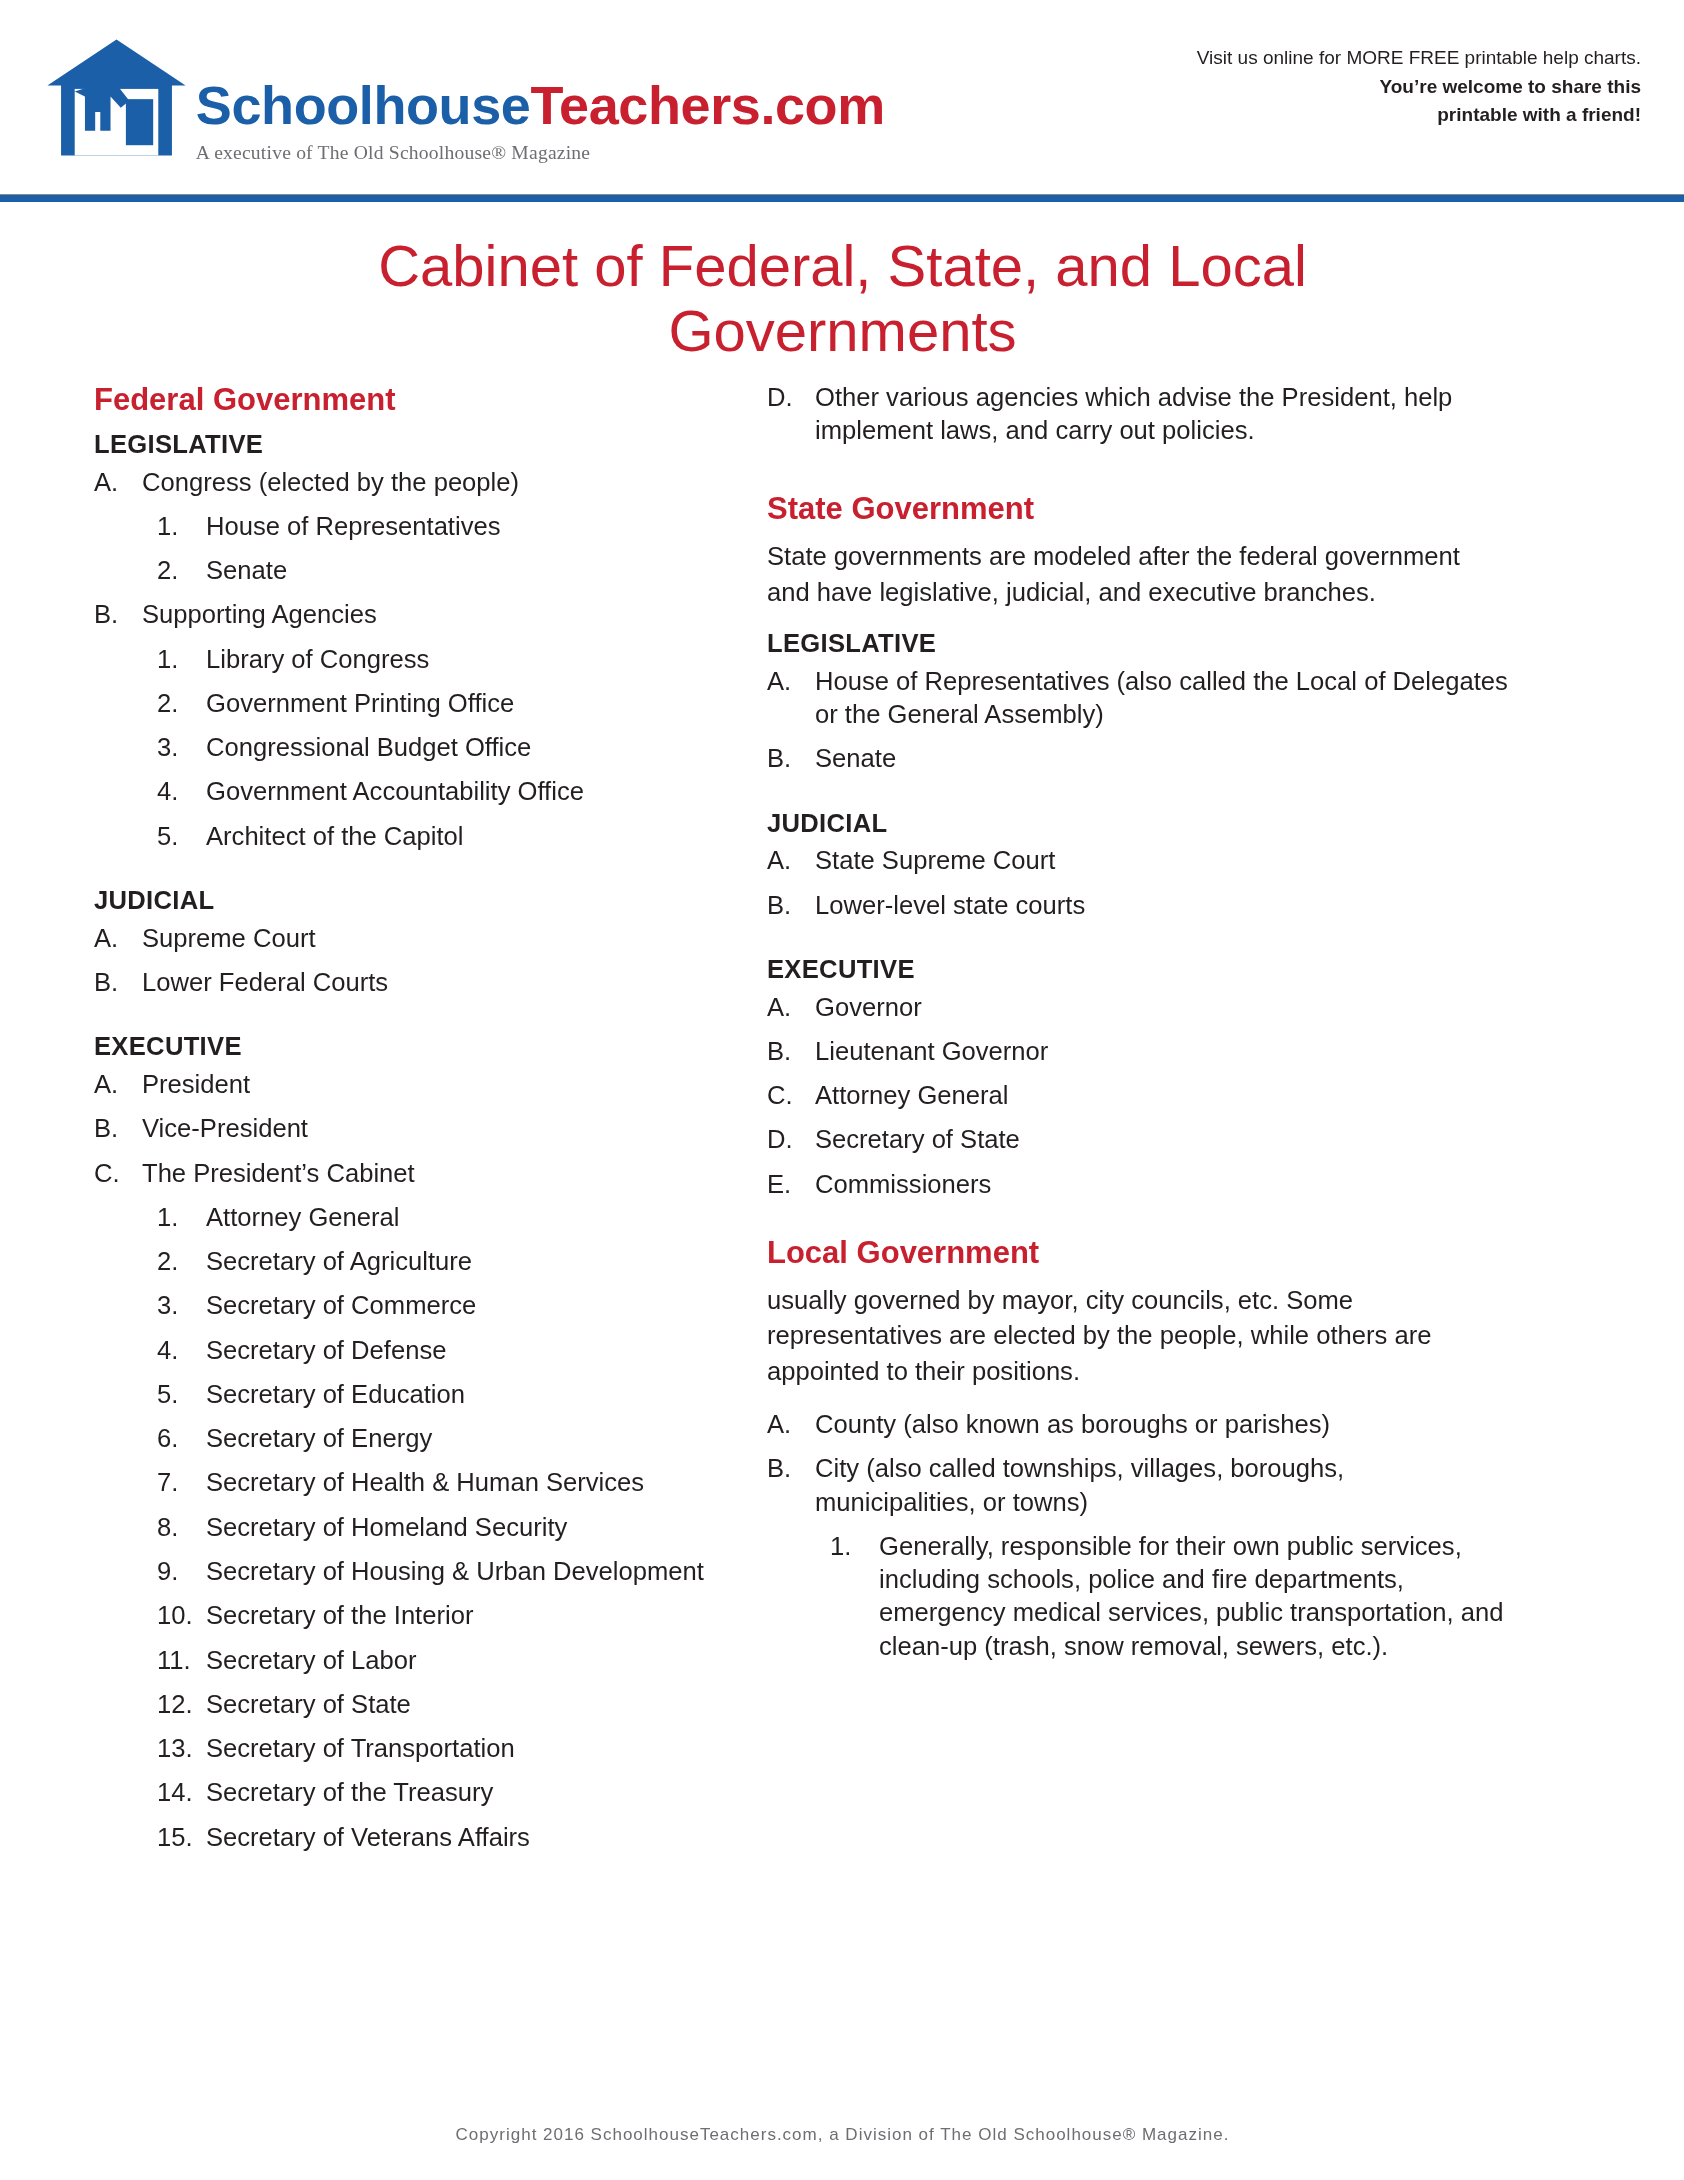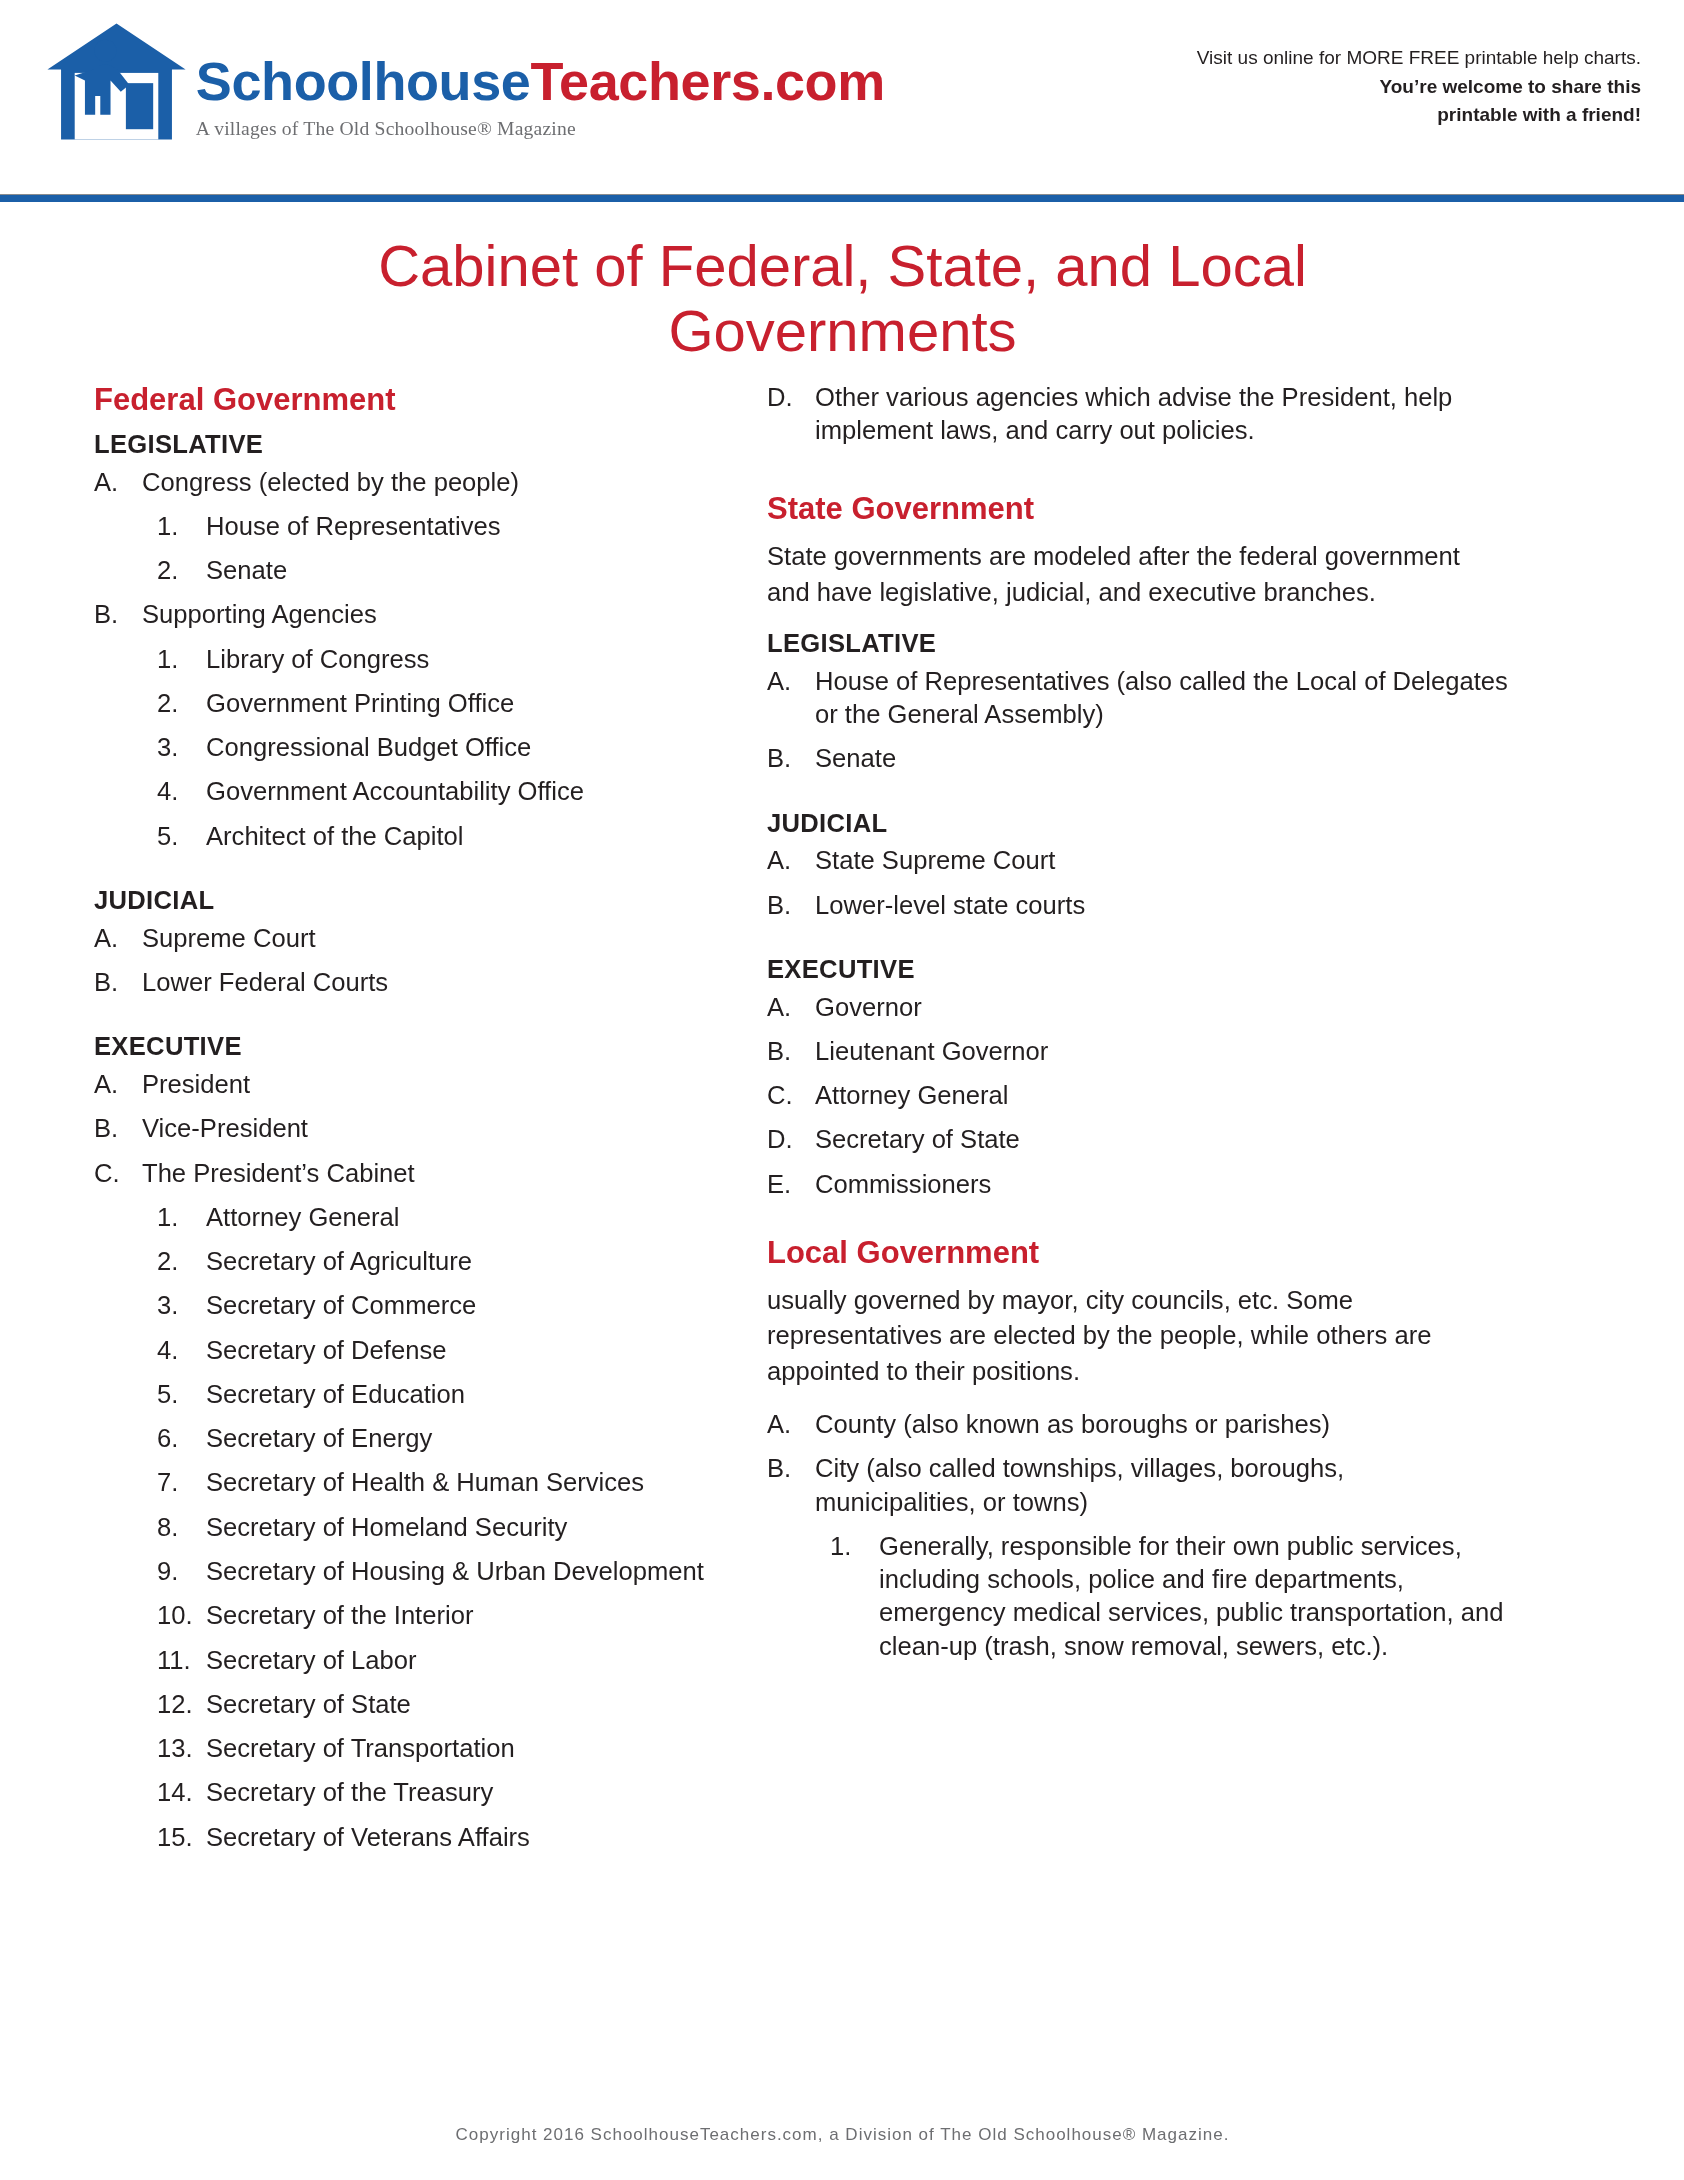--- a/index.html
+++ b/index.html
@@ -26,9 +26,9 @@
   .logo-wrap {
     position: absolute;
     left: 44px;
-    top: 20px;
+    top: 36px;
     display: flex;
-    align-items: center;
+    align-items: flex-end;
   }
   .logo-mark {
     width: 145px;

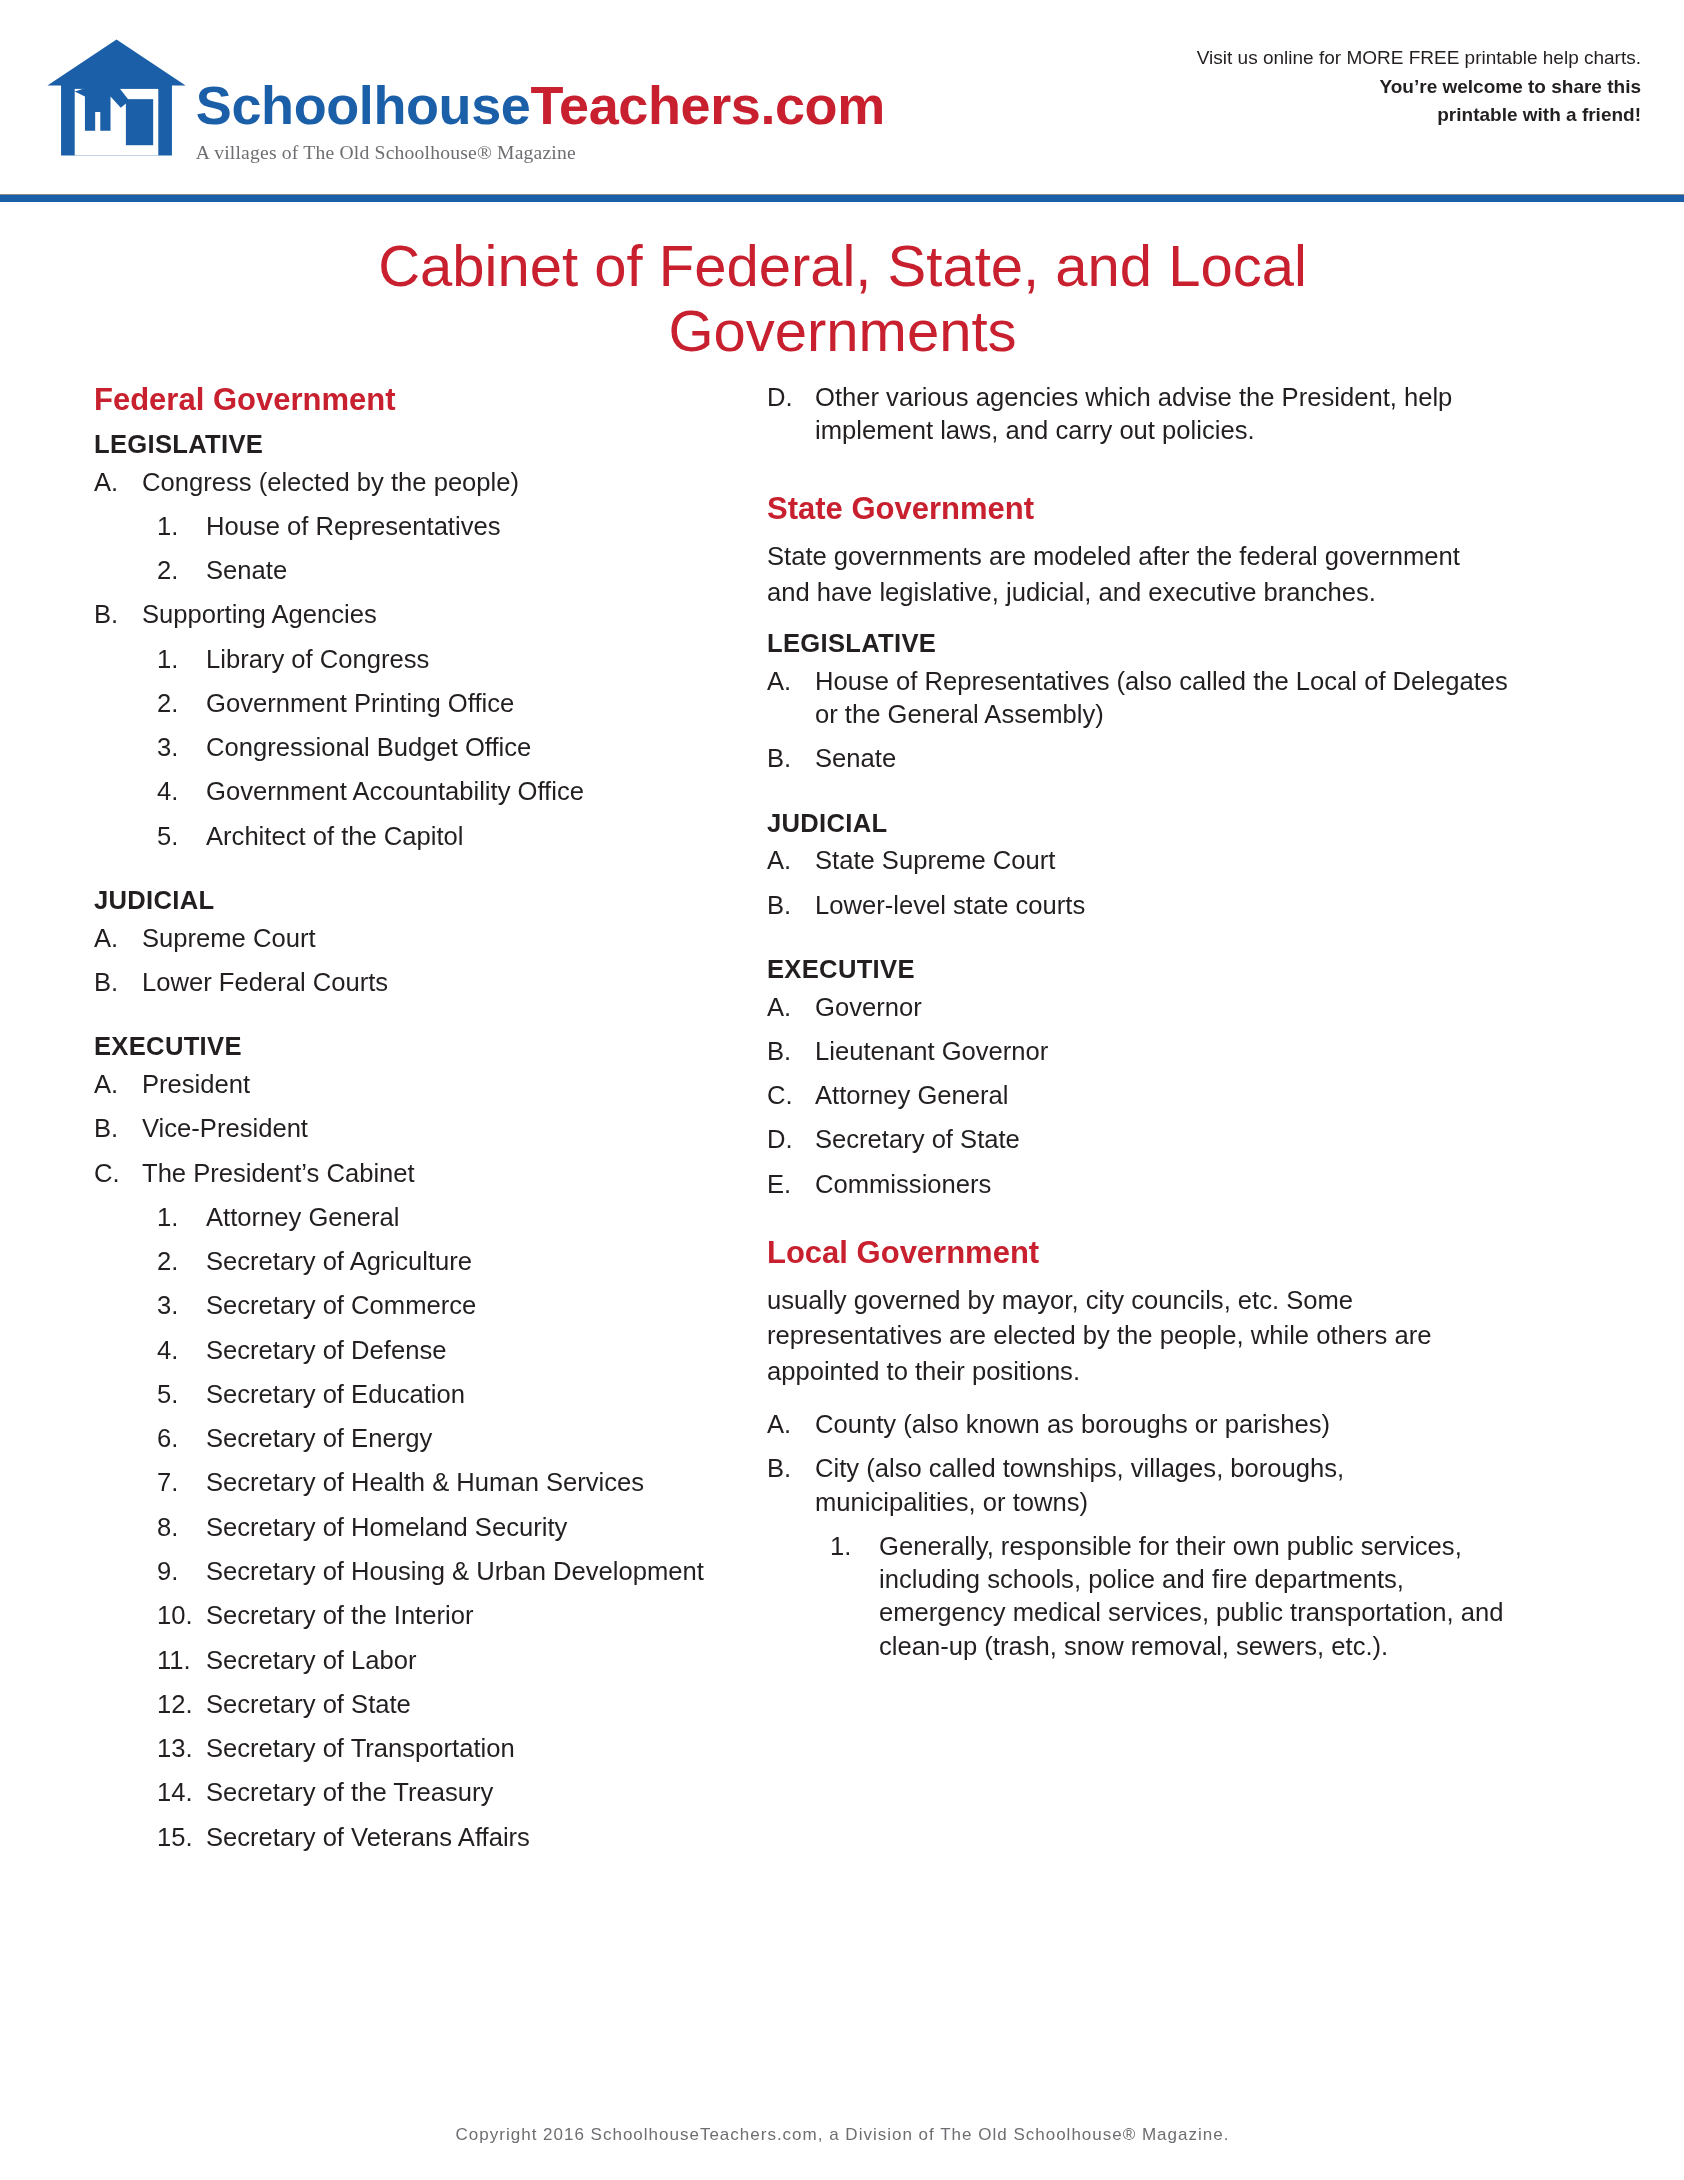--- a/index.html
+++ b/index.html
@@ -202,7 +202,7 @@
         <span class="blue">Schoolhouse</span><span class="red">Teachers.com</span>
       </div>
       <div class="logo-sub">
-        <span>A villages of </span><span class="ital">The Old Schoolhouse</span><span>® Magazine</span>
+        <span>A executive of </span><span class="ital">The Old Schoolhouse</span><span>® Magazine</span>
       </div>
     </div>
   </div>

